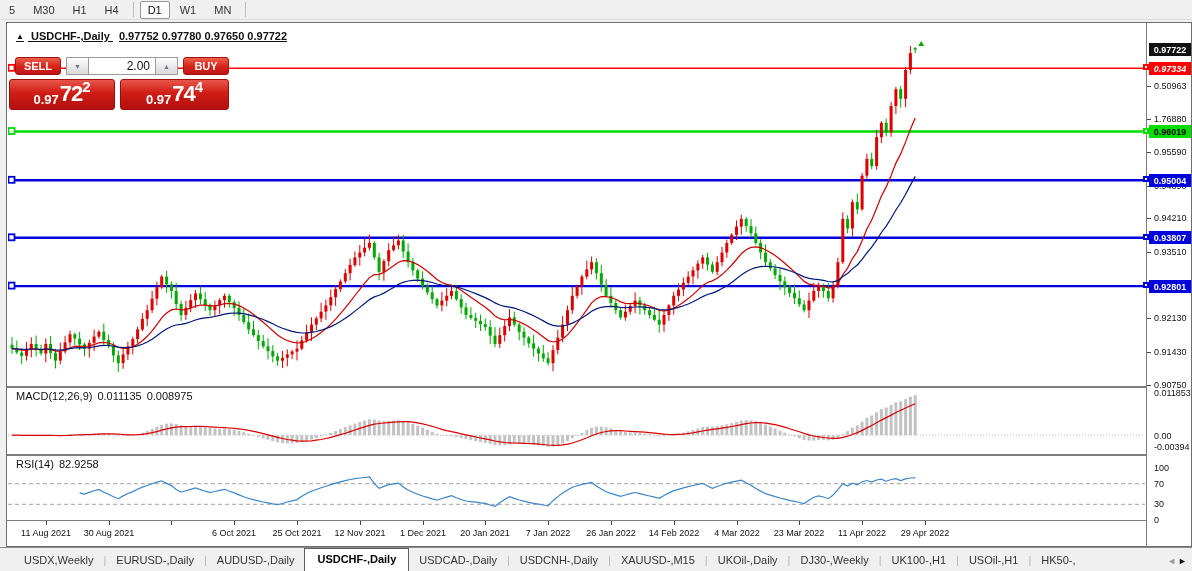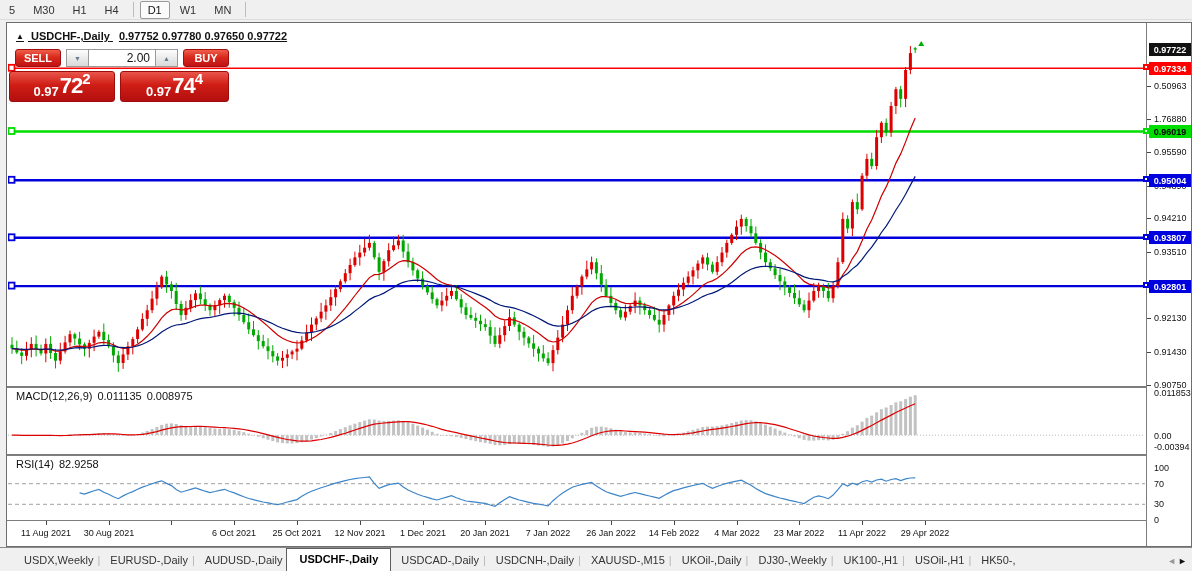--- a/index.html
+++ b/index.html
@@ -31,7 +31,7 @@
   .pane-title span { margin-right:5px; }
   
   .trade-panel { position:absolute; left:7px; top:21px; z-index:10; }
-  .tp-row1 { display:flex; align-items:center; height:18px; }
+  .tp-row1 { display:flex; align-items:center; height:18px;margin-top:8px; }
   .tp-btn { width:46px; height:18px; border:1px solid #a01010; border-radius:3px;
     background:linear-gradient(#ef5f4b, #d92a1d 45%, #c01414);
     color:#fff; font-size:11px; font-weight:700; display:flex; align-items:center; justify-content:center; }

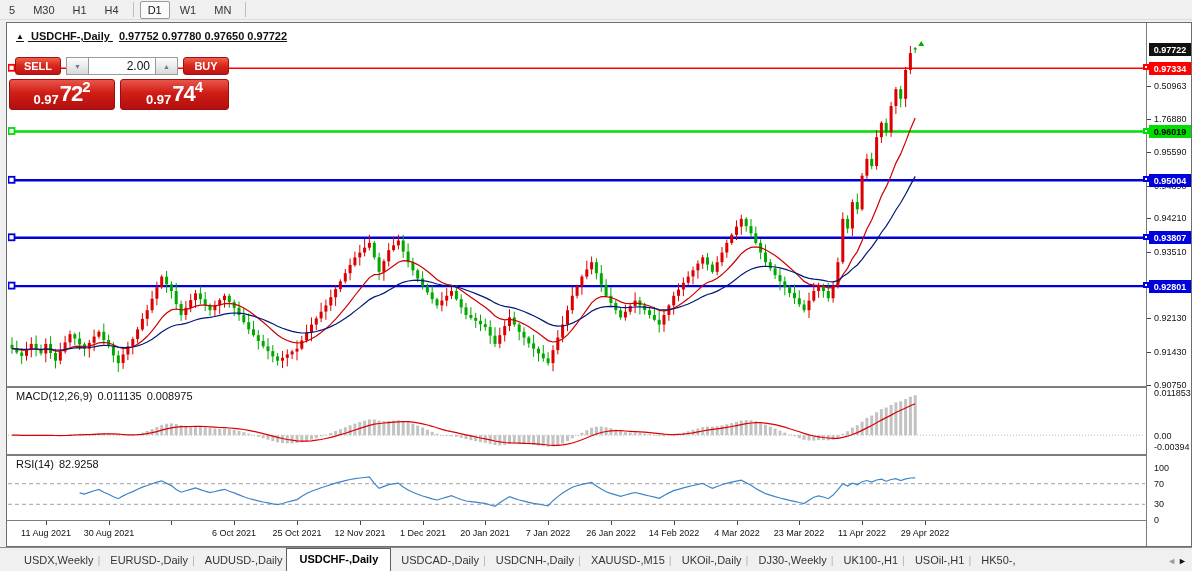--- a/index.html
+++ b/index.html
@@ -788,7 +788,7 @@
       <div class="axtick" style="top: 362px;"></div>
       <div class="axlabel" style="top: 357px;">0.90750</div>
       <div class="tagbox" style="top: 20px; background: rgb(17, 17, 17); color: rgb(255, 255, 255);">0.97722</div>
-      <div class="tagbox" style="top: 39px; background: rgb(254, 0, 0); color: rgb(255, 255, 255);">0.97334</div>
+      <div class="tagbox" style="top: 39px; background: rgb(254, 0, 0); color: rgb(255, 255, 255); font-style: italic;">0.97334</div>
       <div class="taghandle" style="top: 41px; left: -4px; border-color: rgb(254, 0, 0);"></div>
       <div class="tagbox" style="top: 102px; background: rgb(0, 221, 0); color: rgb(0, 0, 0);">0.96019</div>
       <div class="taghandle" style="top: 105px; left: -4px; border-color: rgb(0, 221, 0);"></div>

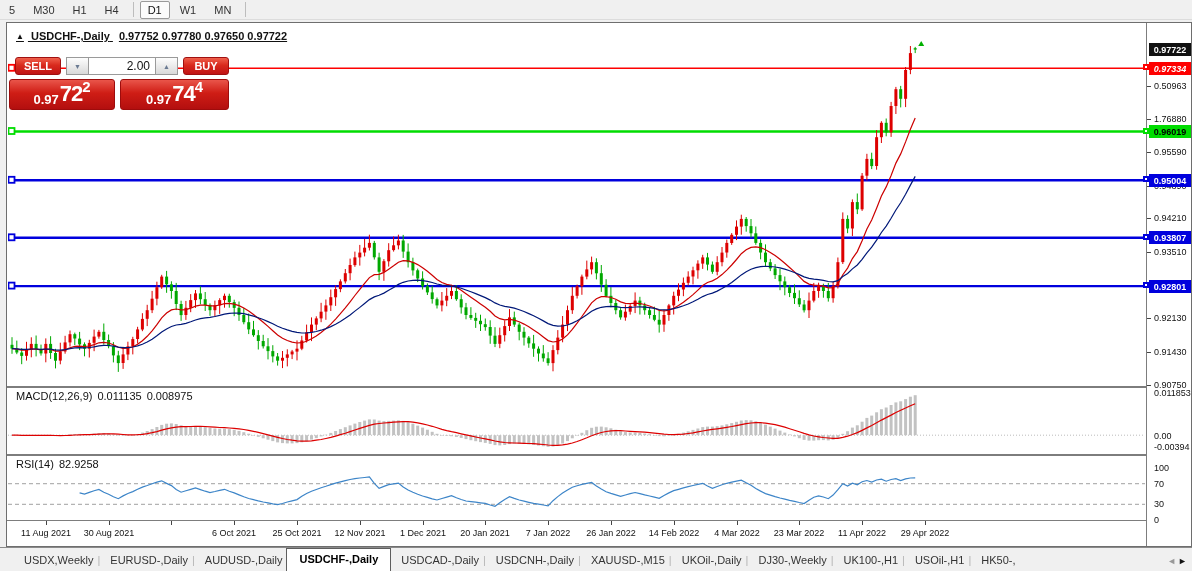--- a/index.html
+++ b/index.html
@@ -66,7 +66,7 @@
   .tabbar { position:absolute; left:0; top:547px; width:1192px; height:24px;
     background:#f0f0f0; border-top:1px solid #8a8a8a; display:flex; align-items:flex-end;
     padding-left:14px; overflow:hidden; }
-  .tab { font-size:11px; color:#333; padding:4px 4px 5px 10px; white-space:nowrap; }
+  .tab { font-size:11px; color:#333; padding:4px 10px 5px 10px; white-space:nowrap; }
   .tab.active { background:#fff; border:1px solid #5e5e5e; border-bottom:none; color:#000;
     font-weight:700; padding:4px 12px 6px 12px; }
   .tab-sep { color:#b5b5b5; font-size:11px; padding-bottom:5px; }

